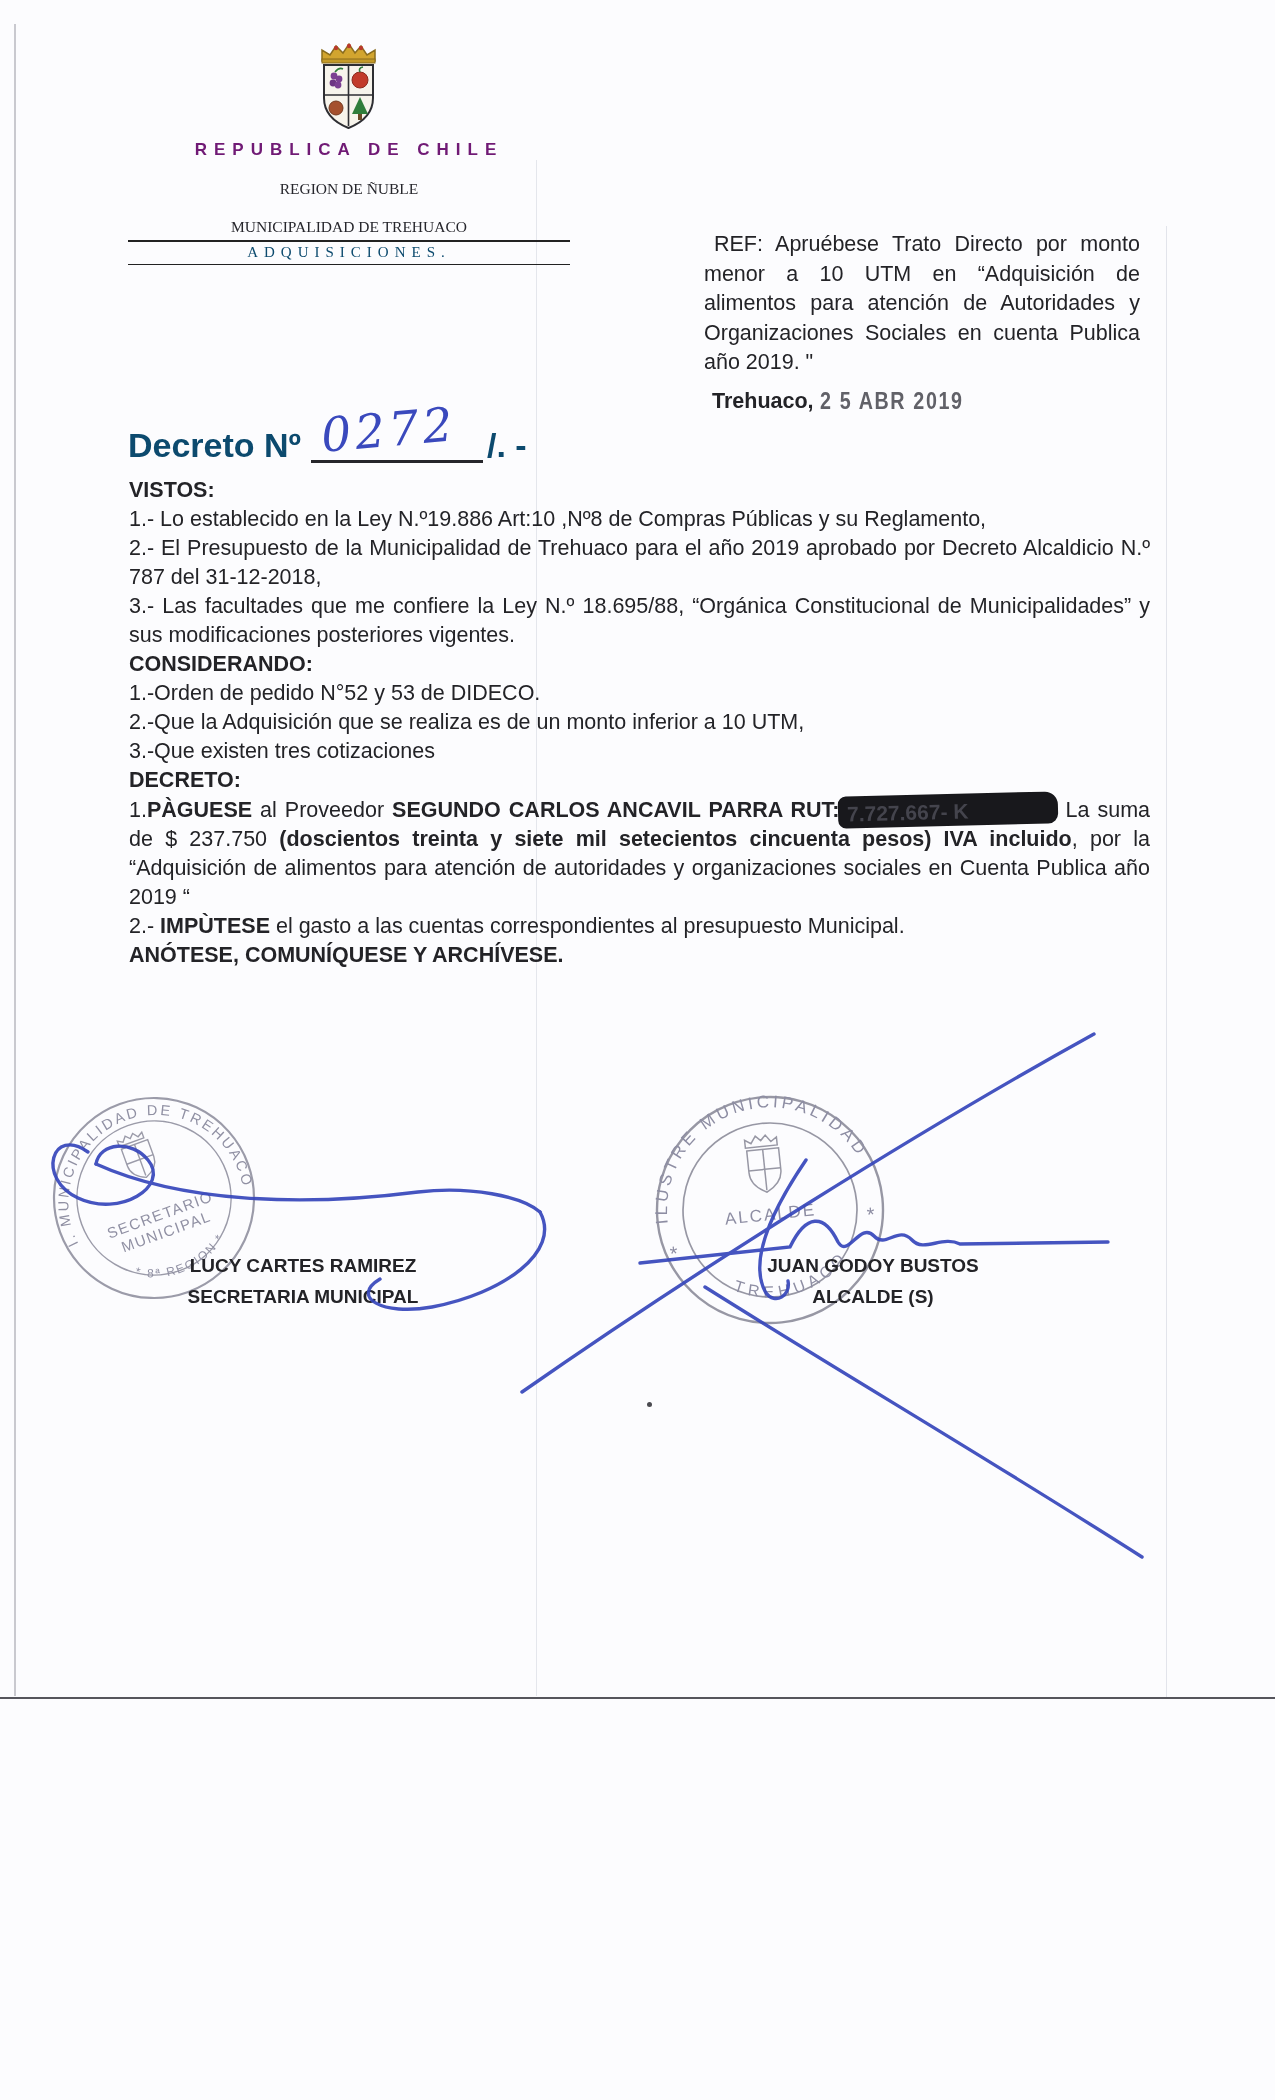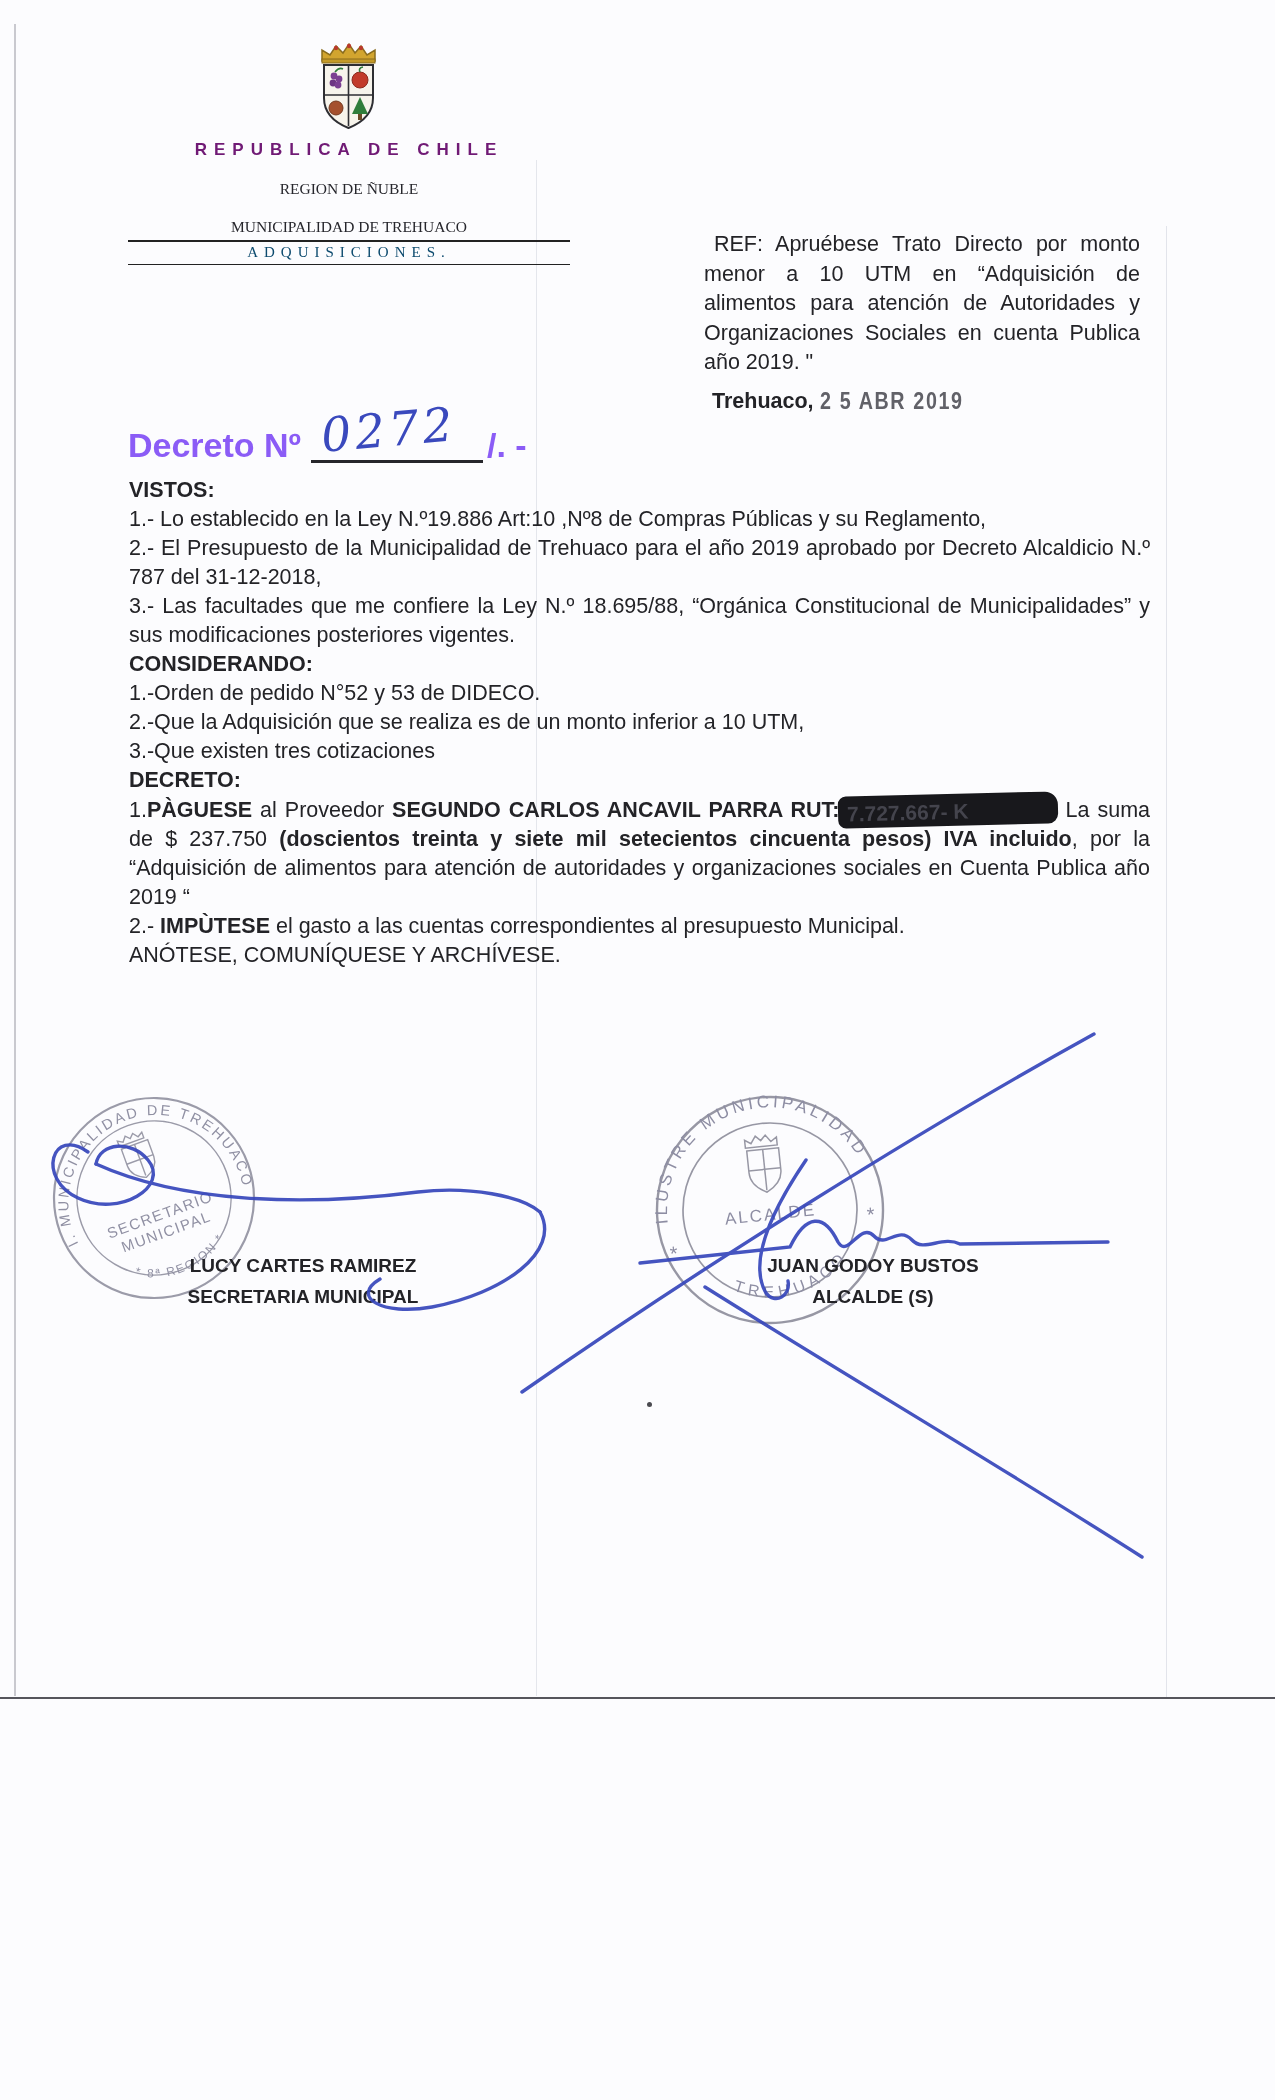--- a/index.html
+++ b/index.html
@@ -34,7 +34,7 @@
 
   
   .decreeline{position:absolute;left:128px;top:420px;display:flex;align-items:flex-end;}
-  .decree-label,.decree-suffix{font-weight:700;font-size:34px;color:#8b5cf6;}
+  .decree-label,.decree-suffix{font-weight:700;font-size:34px;color:#0c4a6e;}
   .number-cell{position:relative;width:172px;margin:0 4px 2px 10px;border-bottom:3px solid #26262b;height:40px;}
   .hand-number{position:absolute;left:10px;top:-18px;color:#3a49bd;font-size:47px;font-style:italic;font-family:"DejaVu Serif","Liberation Serif",serif;letter-spacing:4px;transform:rotate(-5deg);white-space:nowrap;}
 

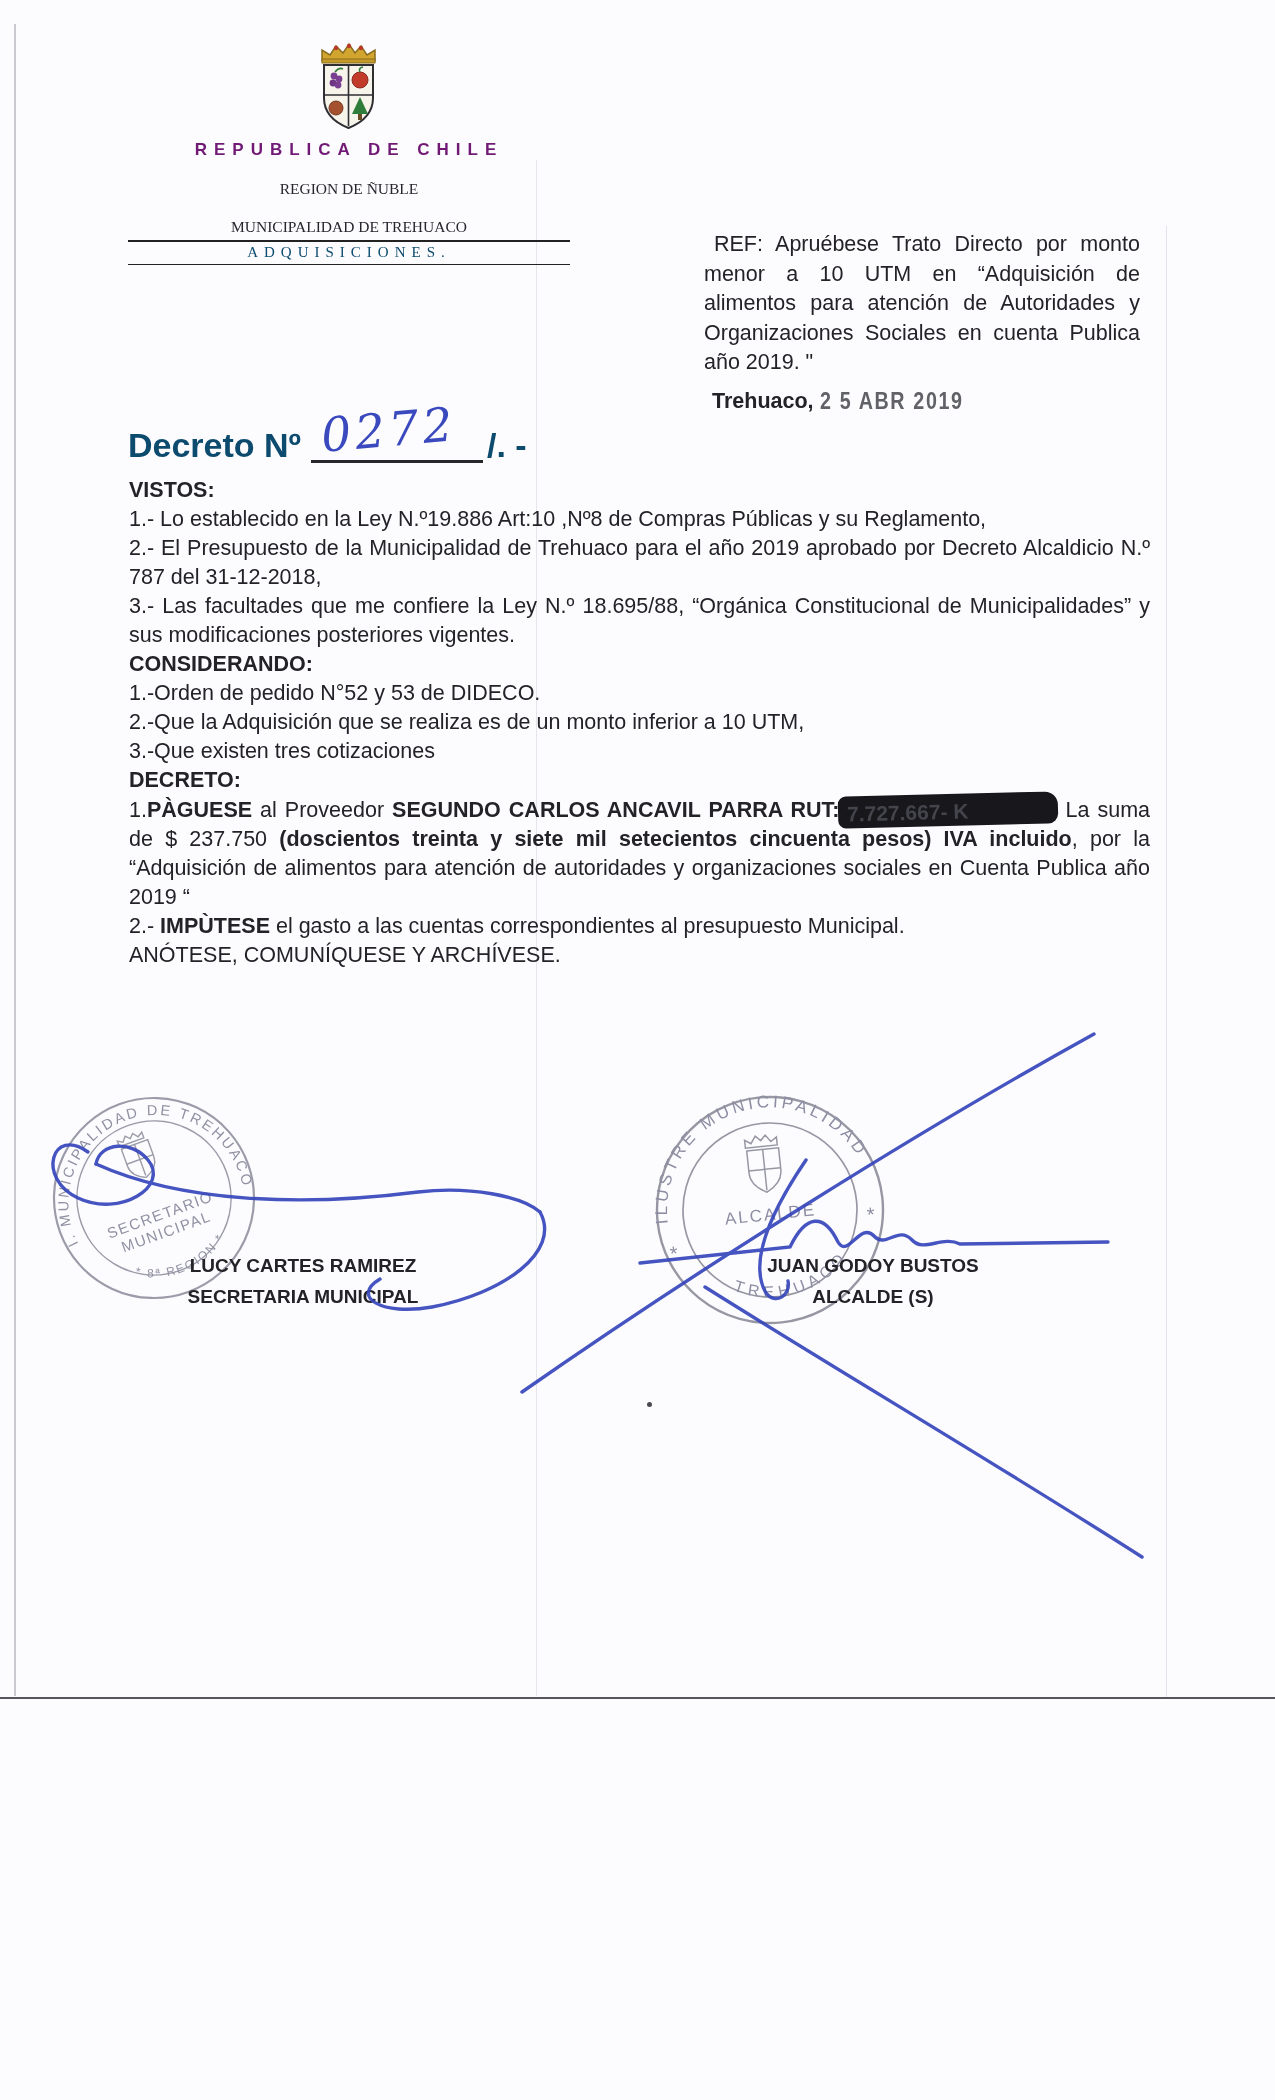--- a/index.html
+++ b/index.html
@@ -45,7 +45,7 @@
   .b{font-weight:700;}
   .mt-consid{margin-top:32px;}
   .mt-decreto{margin-top:24px;}
-  .closing{margin-top:36px;width:872px;text-align:center;font-weight:400;}
+  .closing{margin-top:36px;width:872px;text-align:center;font-weight:700;}
 
   .redaction{
     display:inline-block;position:relative;width:218px;height:30px;background:#18181c;

